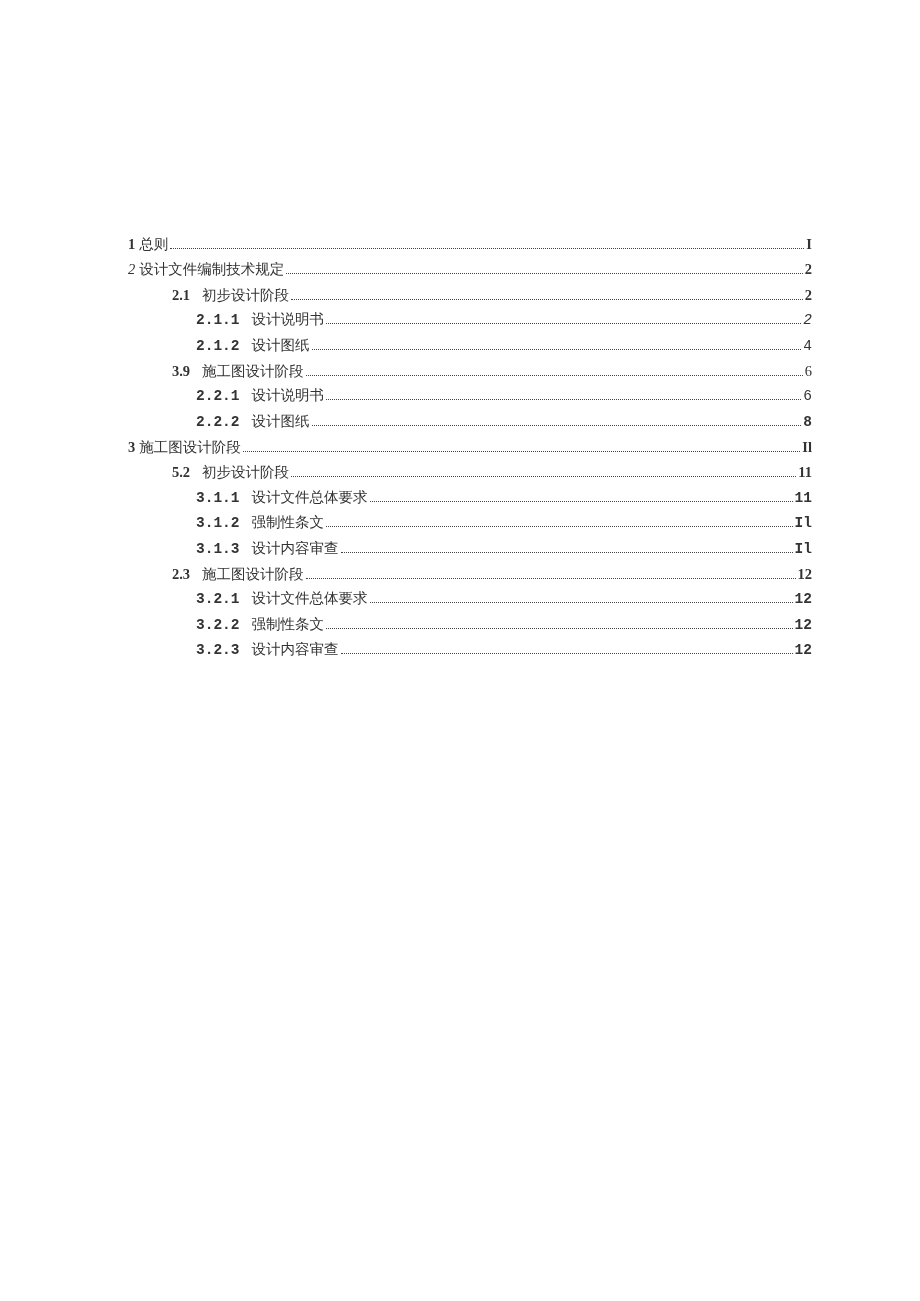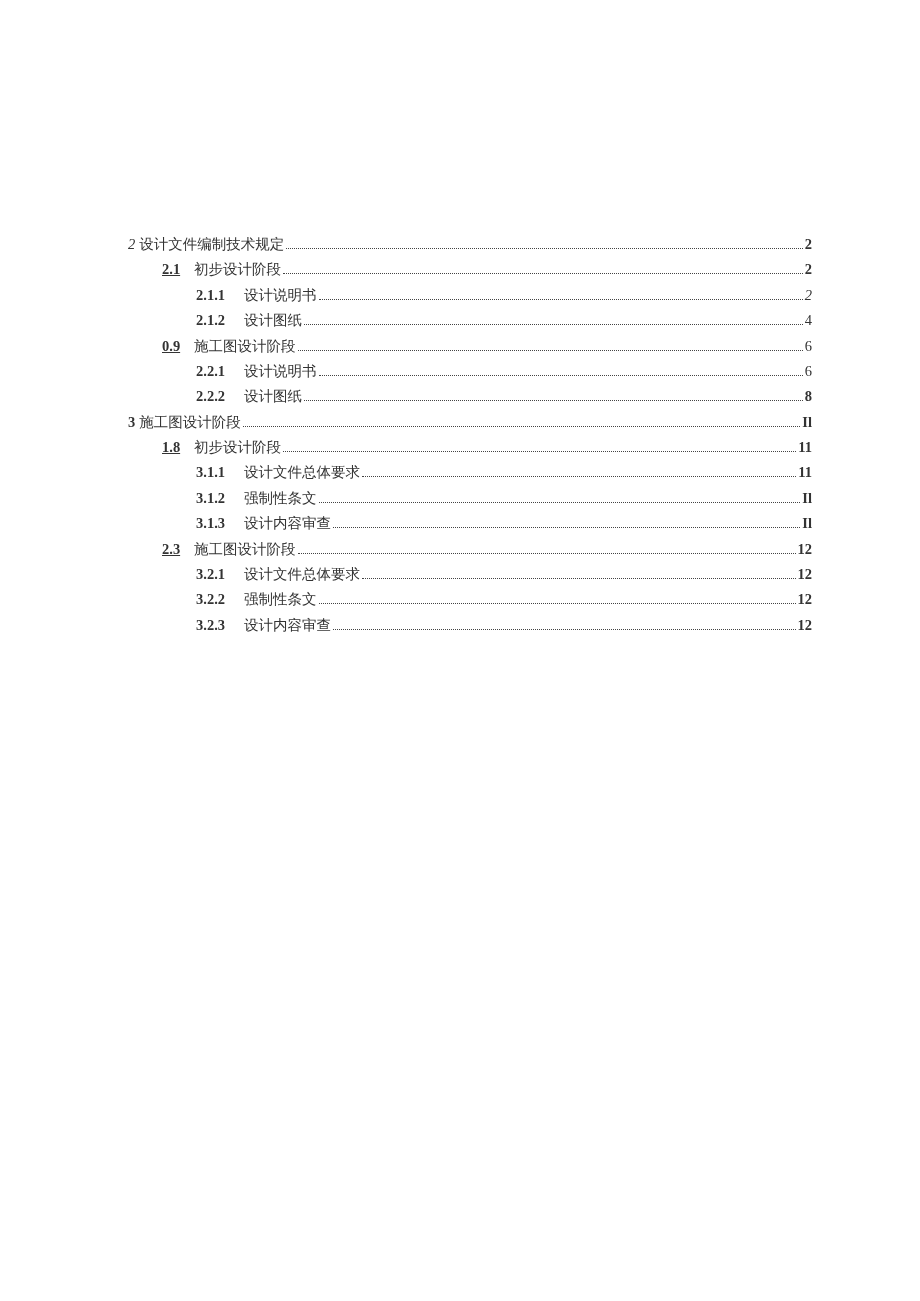--- a/index.html
+++ b/index.html
@@ -50,6 +50,11 @@
 <body>
 
 <div id="toc-container">
+    <div class="toc-row level-0">
+      <span><span class="num">1</span><span class="title">总则</span></span>
+      <span class="dots"></span>
+      <span class="page">I</span>
+    </div>
     <div class="toc-row level-0">
       <span><span class="num italic" style="font-weight: normal;">2</span><span class="title">设计文件编制技术规定</span></span>
       <span class="dots"></span>

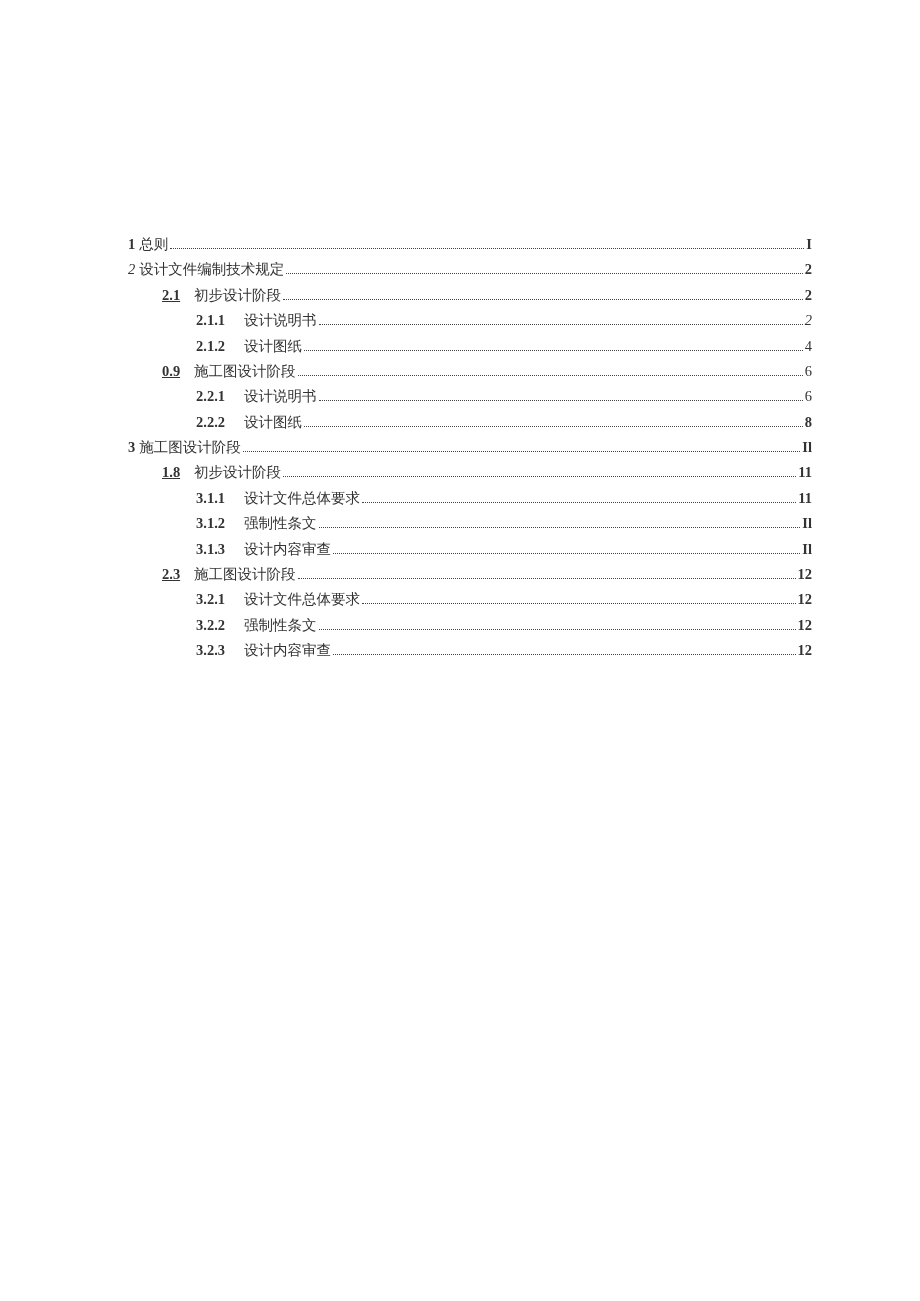--- a/index.html
+++ b/index.html
@@ -42,7 +42,7 @@
     .level-0 { padding-left: 0; }
     .level-1 { padding-left: 34px; }
     .level-2 { padding-left: 68px; }
-    .level-1 .num { display:inline-block; min-width:28px; margin-right:4px;text-decoration:underline; }
+    .level-1 .num { display:inline-block; min-width:28px; text-align:right; margin-right:12px; }
     .level-2 .num { display:inline-block; min-width:36px; text-align:left; margin-right:12px; }
     .italic { font-style: italic; }
   </style>

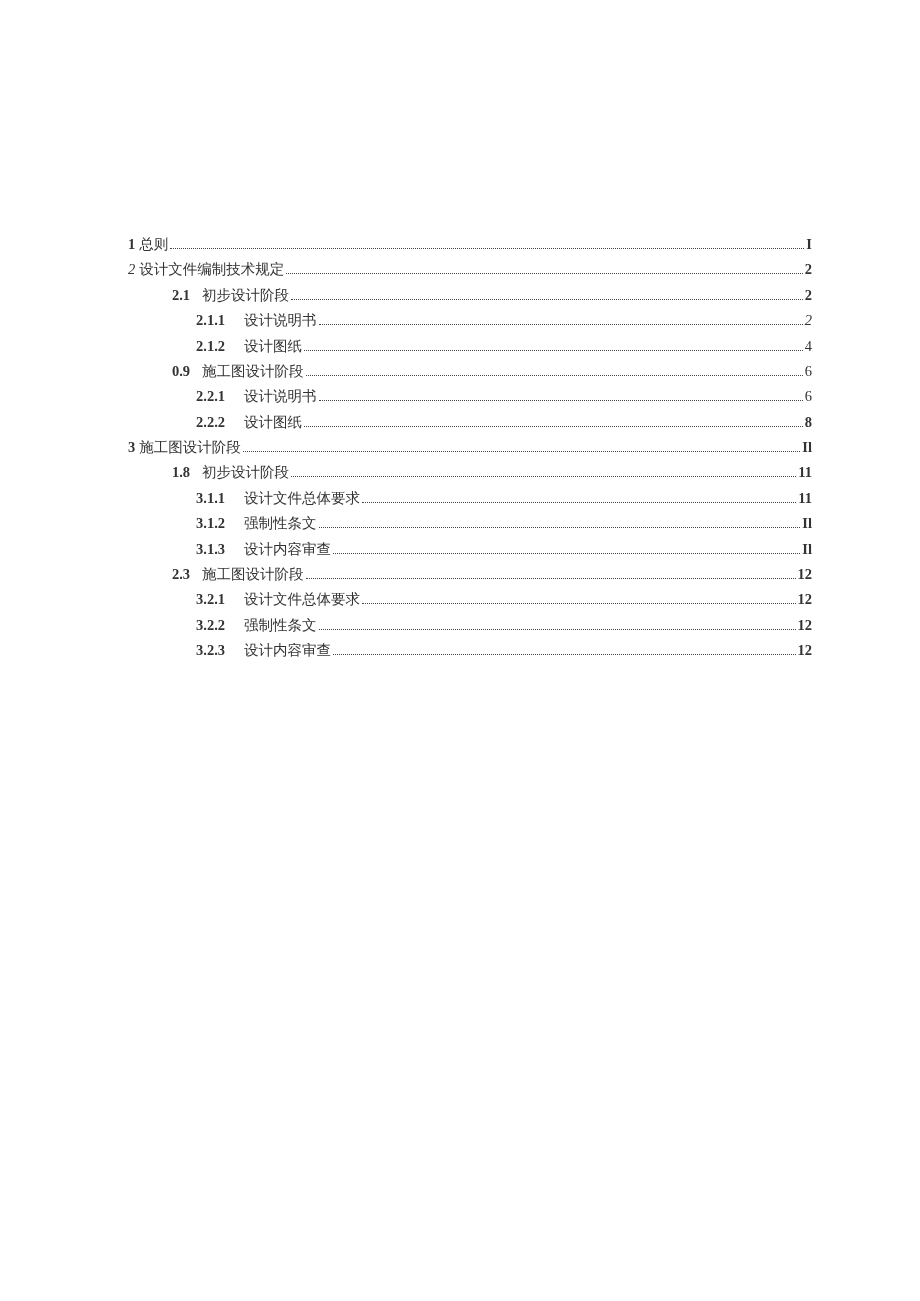--- a/index.html
+++ b/index.html
@@ -41,7 +41,7 @@
     }
     .level-0 { padding-left: 0; }
     .level-1 { padding-left: 34px; }
-    .level-2 { padding-left: 68px; }
+    .level-2 { padding-left: 68px; font-family: Liberation Mono, monospace; }
     .level-1 .num { display:inline-block; min-width:28px; text-align:right; margin-right:12px; }
     .level-2 .num { display:inline-block; min-width:36px; text-align:left; margin-right:12px; }
     .italic { font-style: italic; }

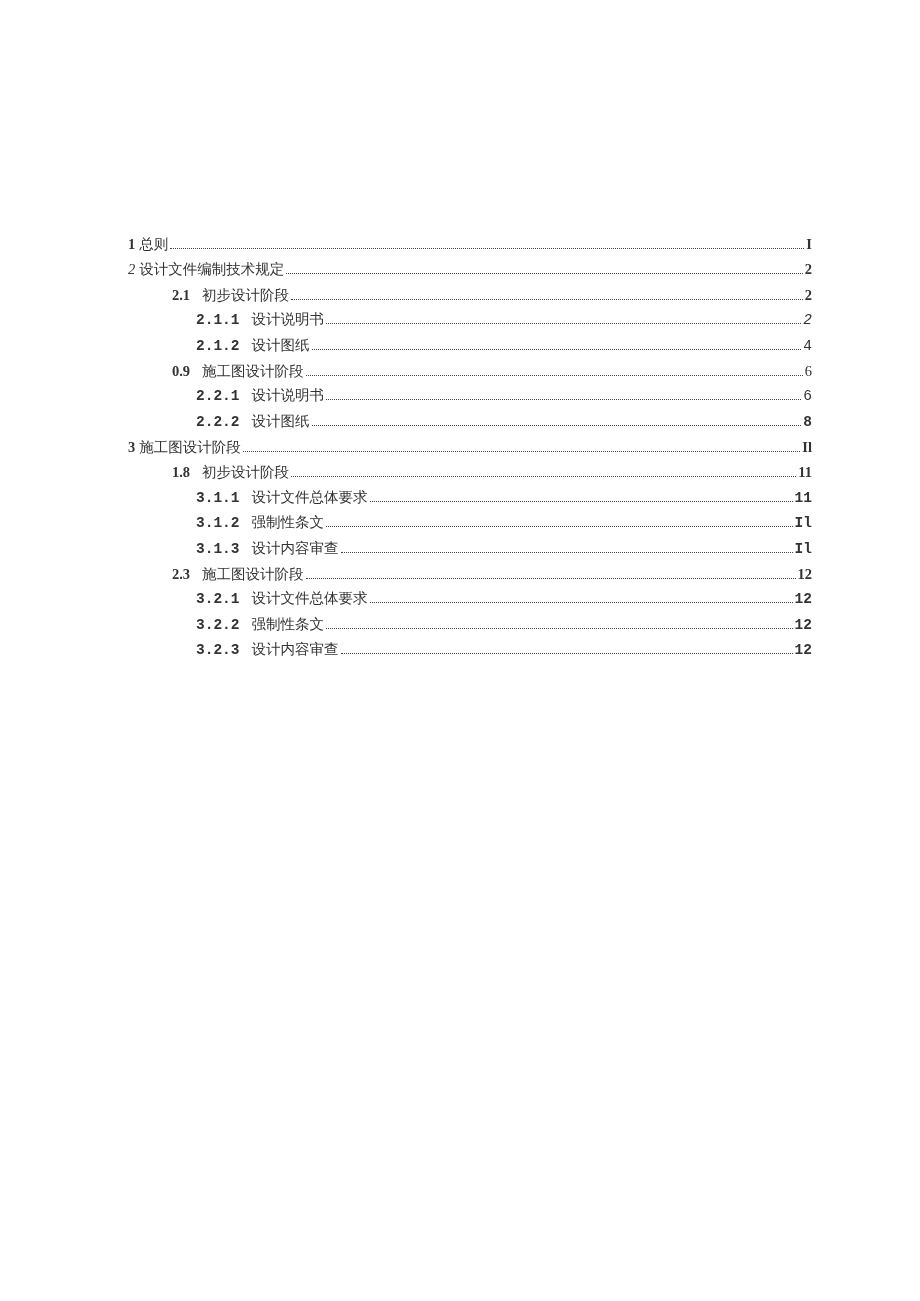--- a/index.html
+++ b/index.html
@@ -79,7 +79,7 @@
       <span class="page" style="font-weight: normal;">4</span>
     </div>
     <div class="toc-row level-1">
-      <span class="num">0.9</span>
+      <span class="num">3.9</span>
       <span class="title">施工图设计阶段</span>
       <span class="dots"></span>
       <span class="page" style="font-weight: normal;">6</span>

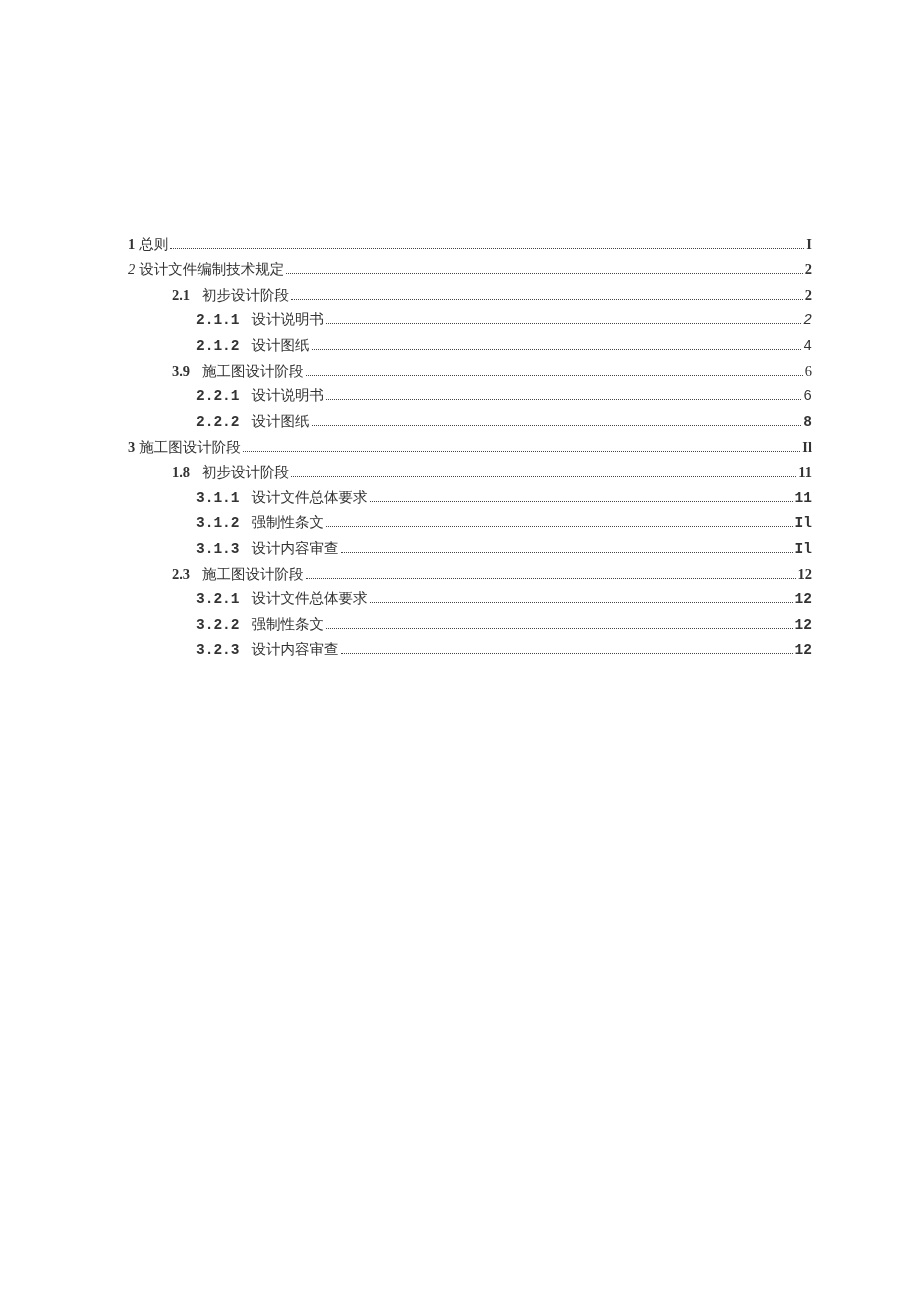--- a/index.html
+++ b/index.html
@@ -102,7 +102,7 @@
       <span class="page">Il</span>
     </div>
     <div class="toc-row level-1">
-      <span class="num">1.8</span>
+      <span class="num">5.2</span>
       <span class="title">初步设计阶段</span>
       <span class="dots"></span>
       <span class="page">11</span>

